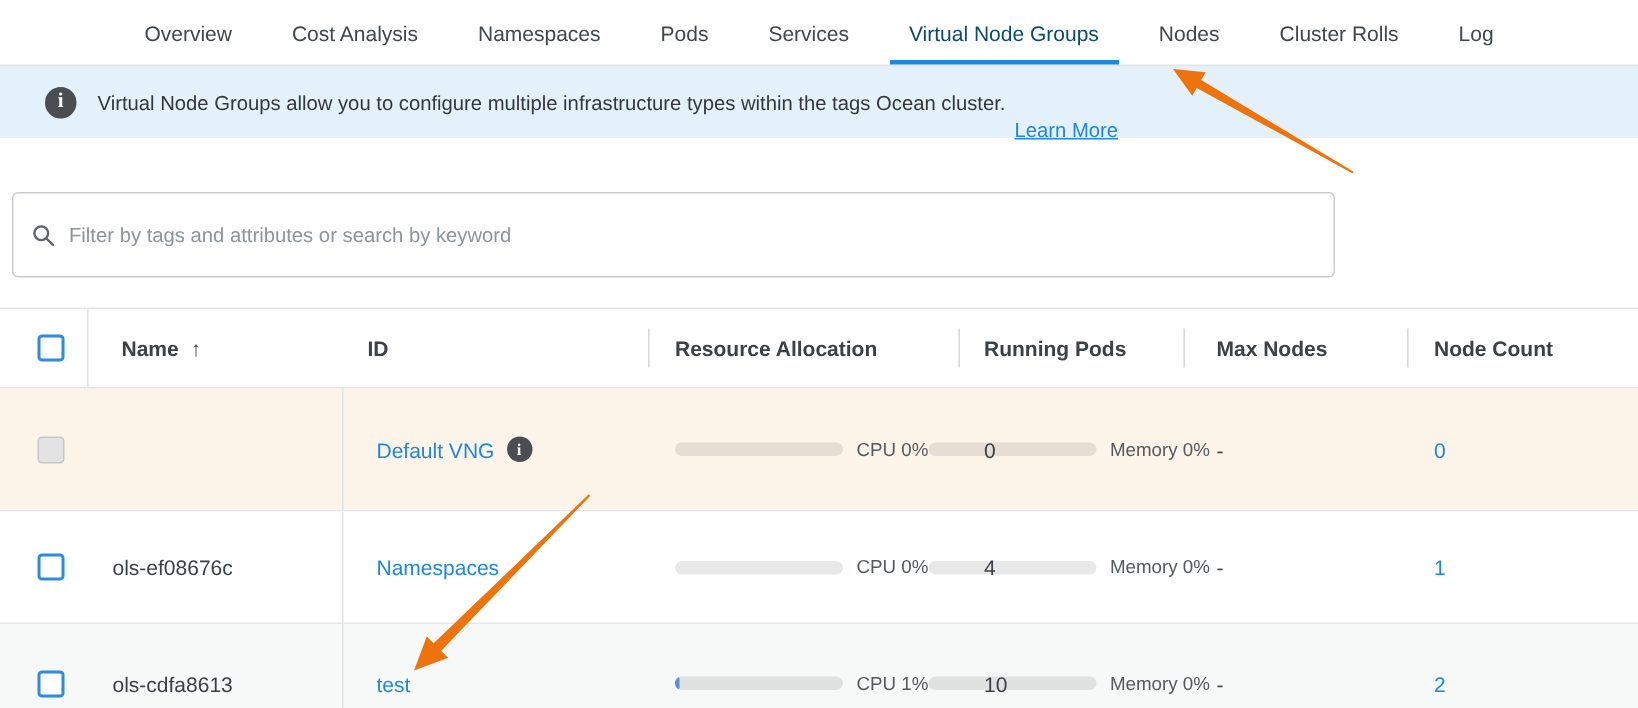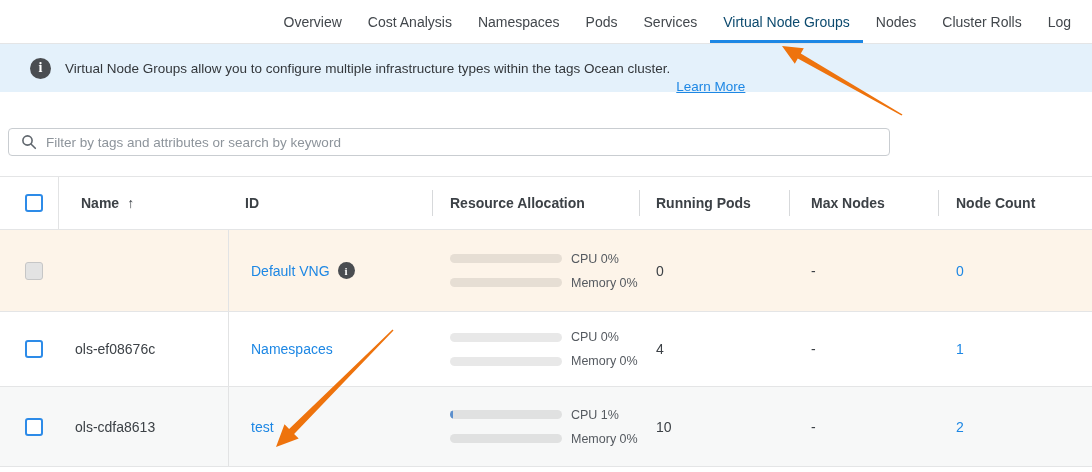--- a/index.html
+++ b/index.html
@@ -11,8 +11,8 @@
 
   
   .tabbar {
-    height:44px; display:flex; align-items:stretch; justify-content:flex-end;
-    padding:0 8px; border-bottom:1px solid #e4e5e6; background:#fff;
+    height:44px; display:flex; align-items:stretch; justify-content:center;
+    padding:0 26px; border-bottom:1px solid #e4e5e6; background:#fff;gap:14px;
   }
   .tab {
     display:flex; align-items:center; padding:0 13px; font-size:14px;

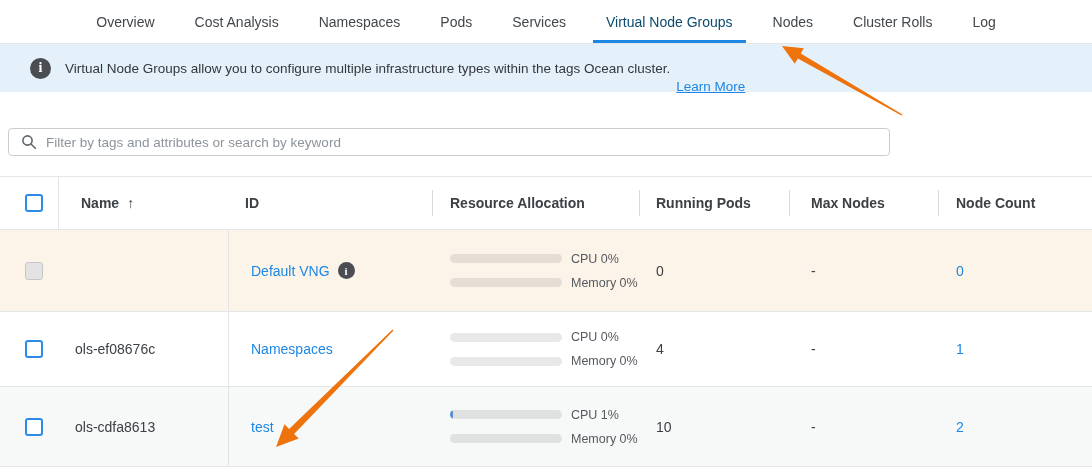--- a/index.html
+++ b/index.html
@@ -35,7 +35,7 @@
 
   
   .searchbox {
-    margin:36px 0 0 8px; width:882px; height:28px; border:1px solid #c9cdd1;
+    margin:36px 0 0 8px; width:882px; height:57px; border:1px solid #c9cdd1;
     border-radius:4px; display:flex; align-items:center; padding:0 12px; background:#fff;
   }
   .searchbox svg { flex:0 0 auto; margin-right:9px; }

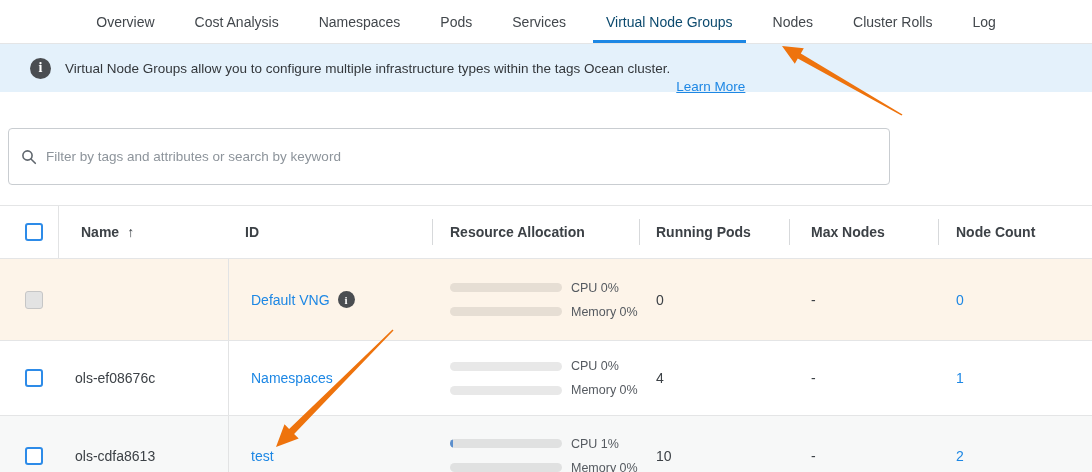--- a/index.html
+++ b/index.html
@@ -88,7 +88,7 @@
     margin-left:8px; cursor:pointer;
   }
 
-  .resblock { display:flex; flex-direction:column; gap:10px; }
+  .resblock { display:flex; flex-direction:row; gap:0; }
   .bar-line { display:flex; align-items:center; }
   .bar {
     width:112px; height:9px; border-radius:5px; background:rgba(0,0,0,0.09);

